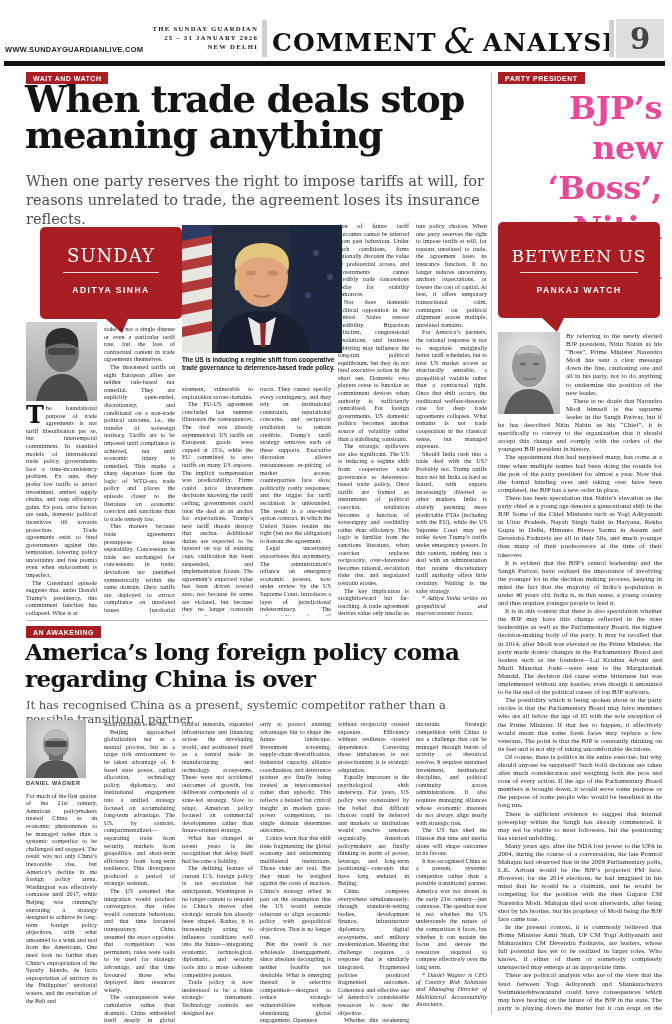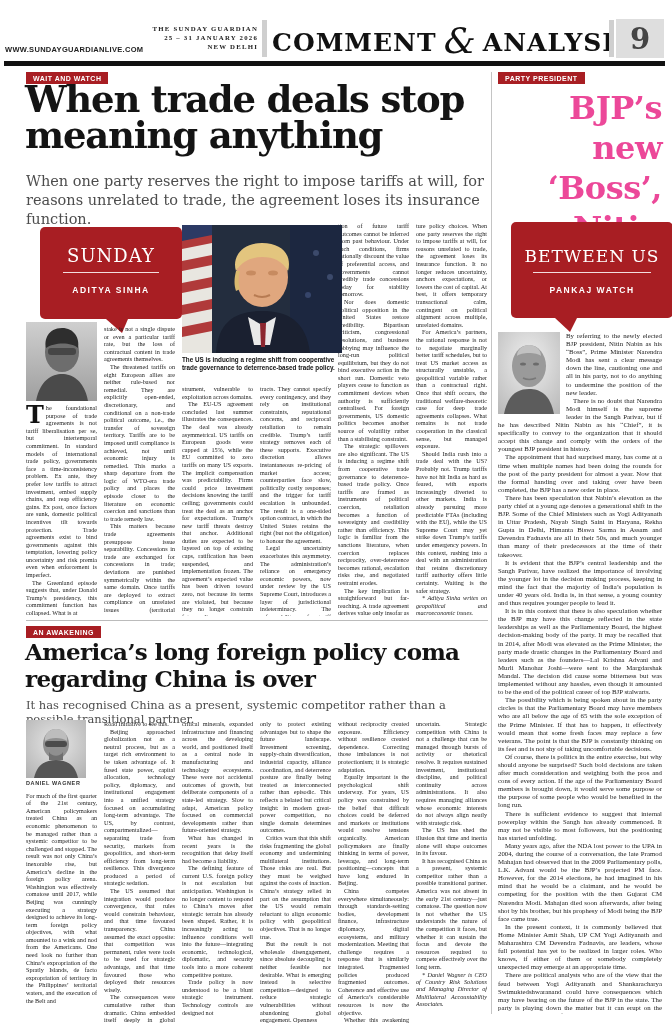--- a/index.html
+++ b/index.html
@@ -112,7 +112,7 @@
 
   <div class="kicker" style="left:26px;top:72px">WAIT AND WATCH</div>
   <h1 class="headline-main" style="margin:0">When trade deals stop meaning anything</h1>
-  <div class="standfirst-main">When one party reserves the right to impose tariffs at will, for reasons unrelated to trade, the agreement loses its insurance function.</div>
+  <div class="standfirst-main">When one party reserves the right to impose tariffs at will, for reasons unrelated to trade, the agreement loses its insurance reflects.</div>
 
   <div class="cols">
 

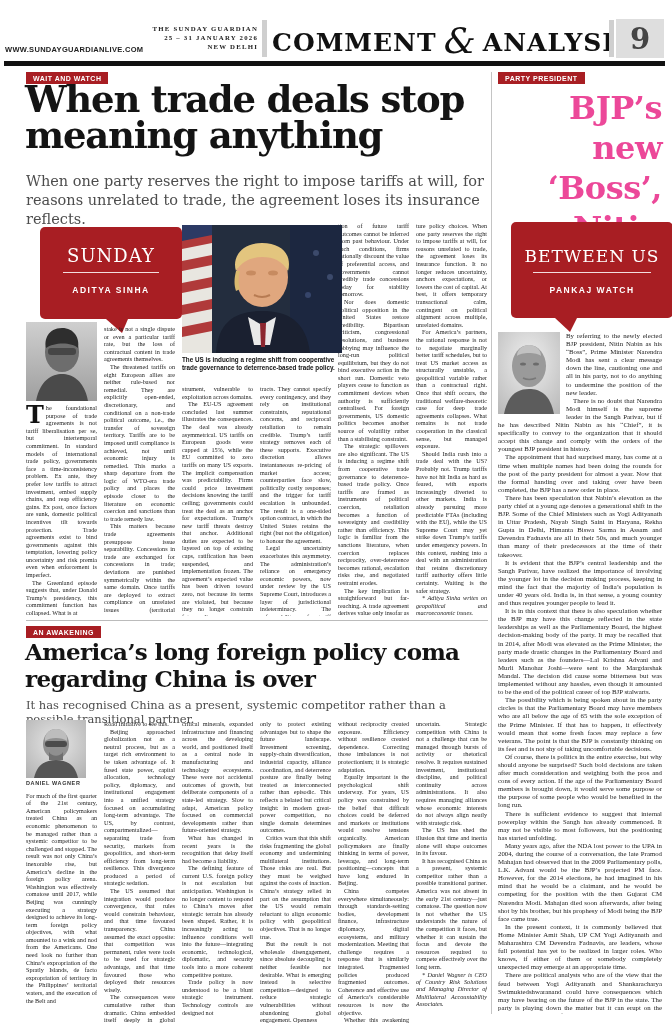--- a/index.html
+++ b/index.html
@@ -75,7 +75,7 @@
   .headline-right{position:absolute;left:498px;top:88px;width:164px;
                   font-family:"DejaVu Serif",serif;font-weight:bold;font-size:32px;
                   line-height:1.25;letter-spacing:-.5px;color:#ec4899;text-align:right;}
-  .between-box{left:511px;top:222px;width:162px;height:96px;}
+  .between-box{left:498px;top:222px;width:162px;height:96px;}
   .between-box .b-label{font-size:17px;margin-top:24px;display:block;}
   .between-box .b-rule{width:118px;}
   .between-box .b-author{font-size:8.5px;}

